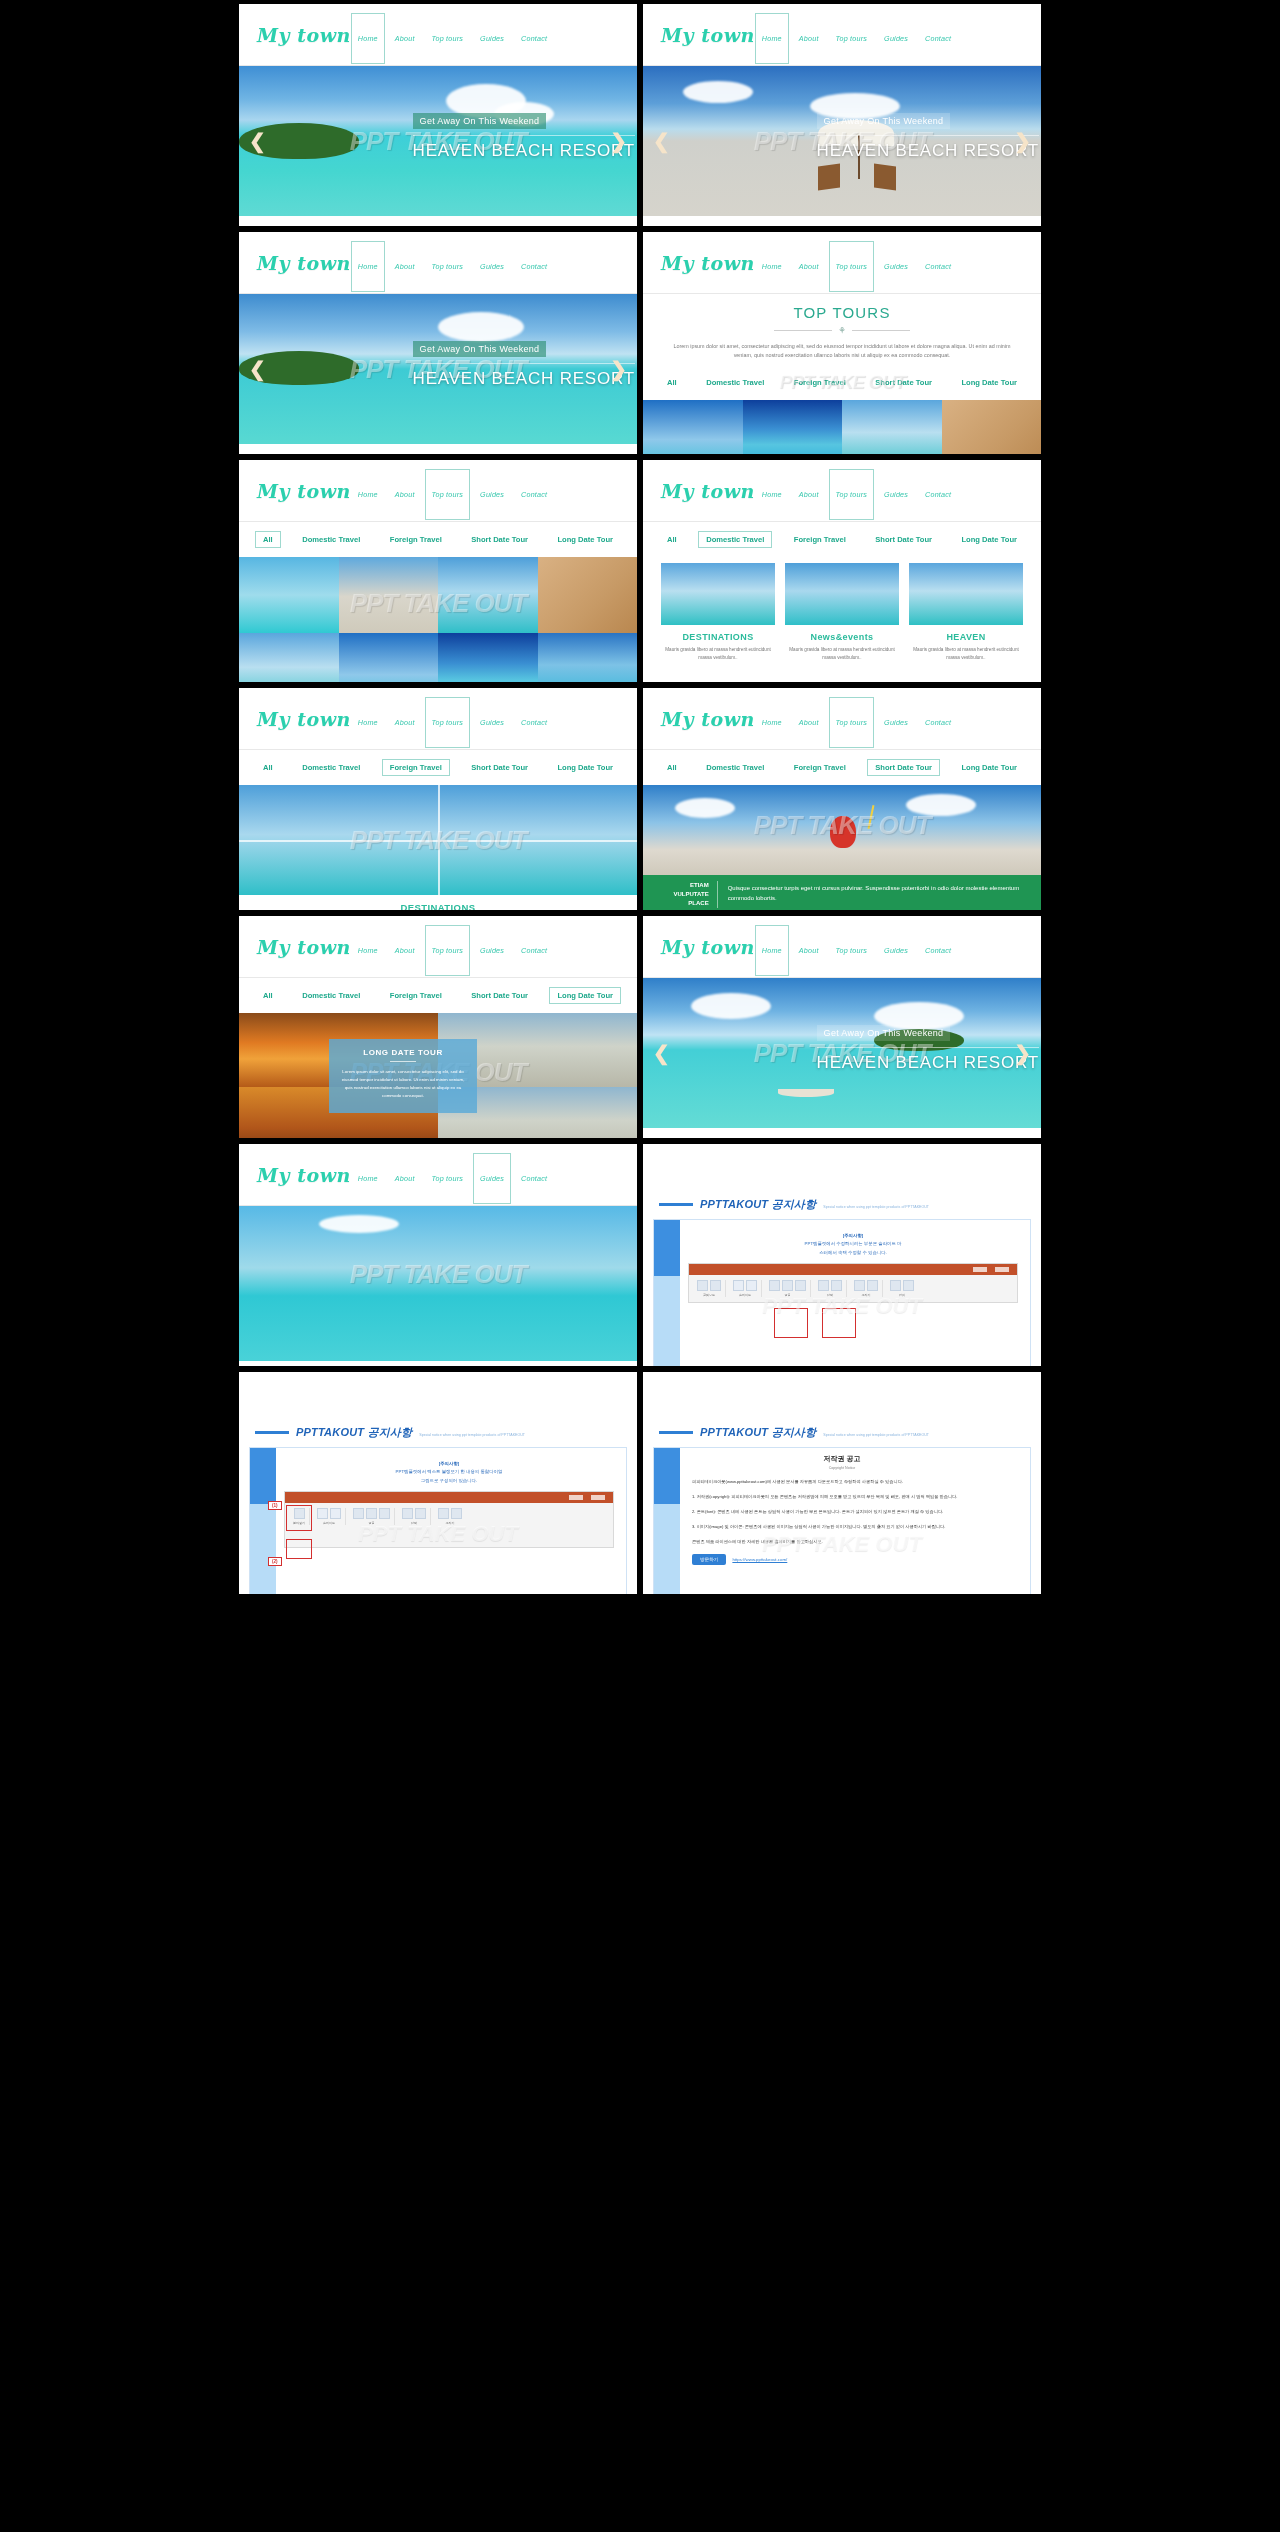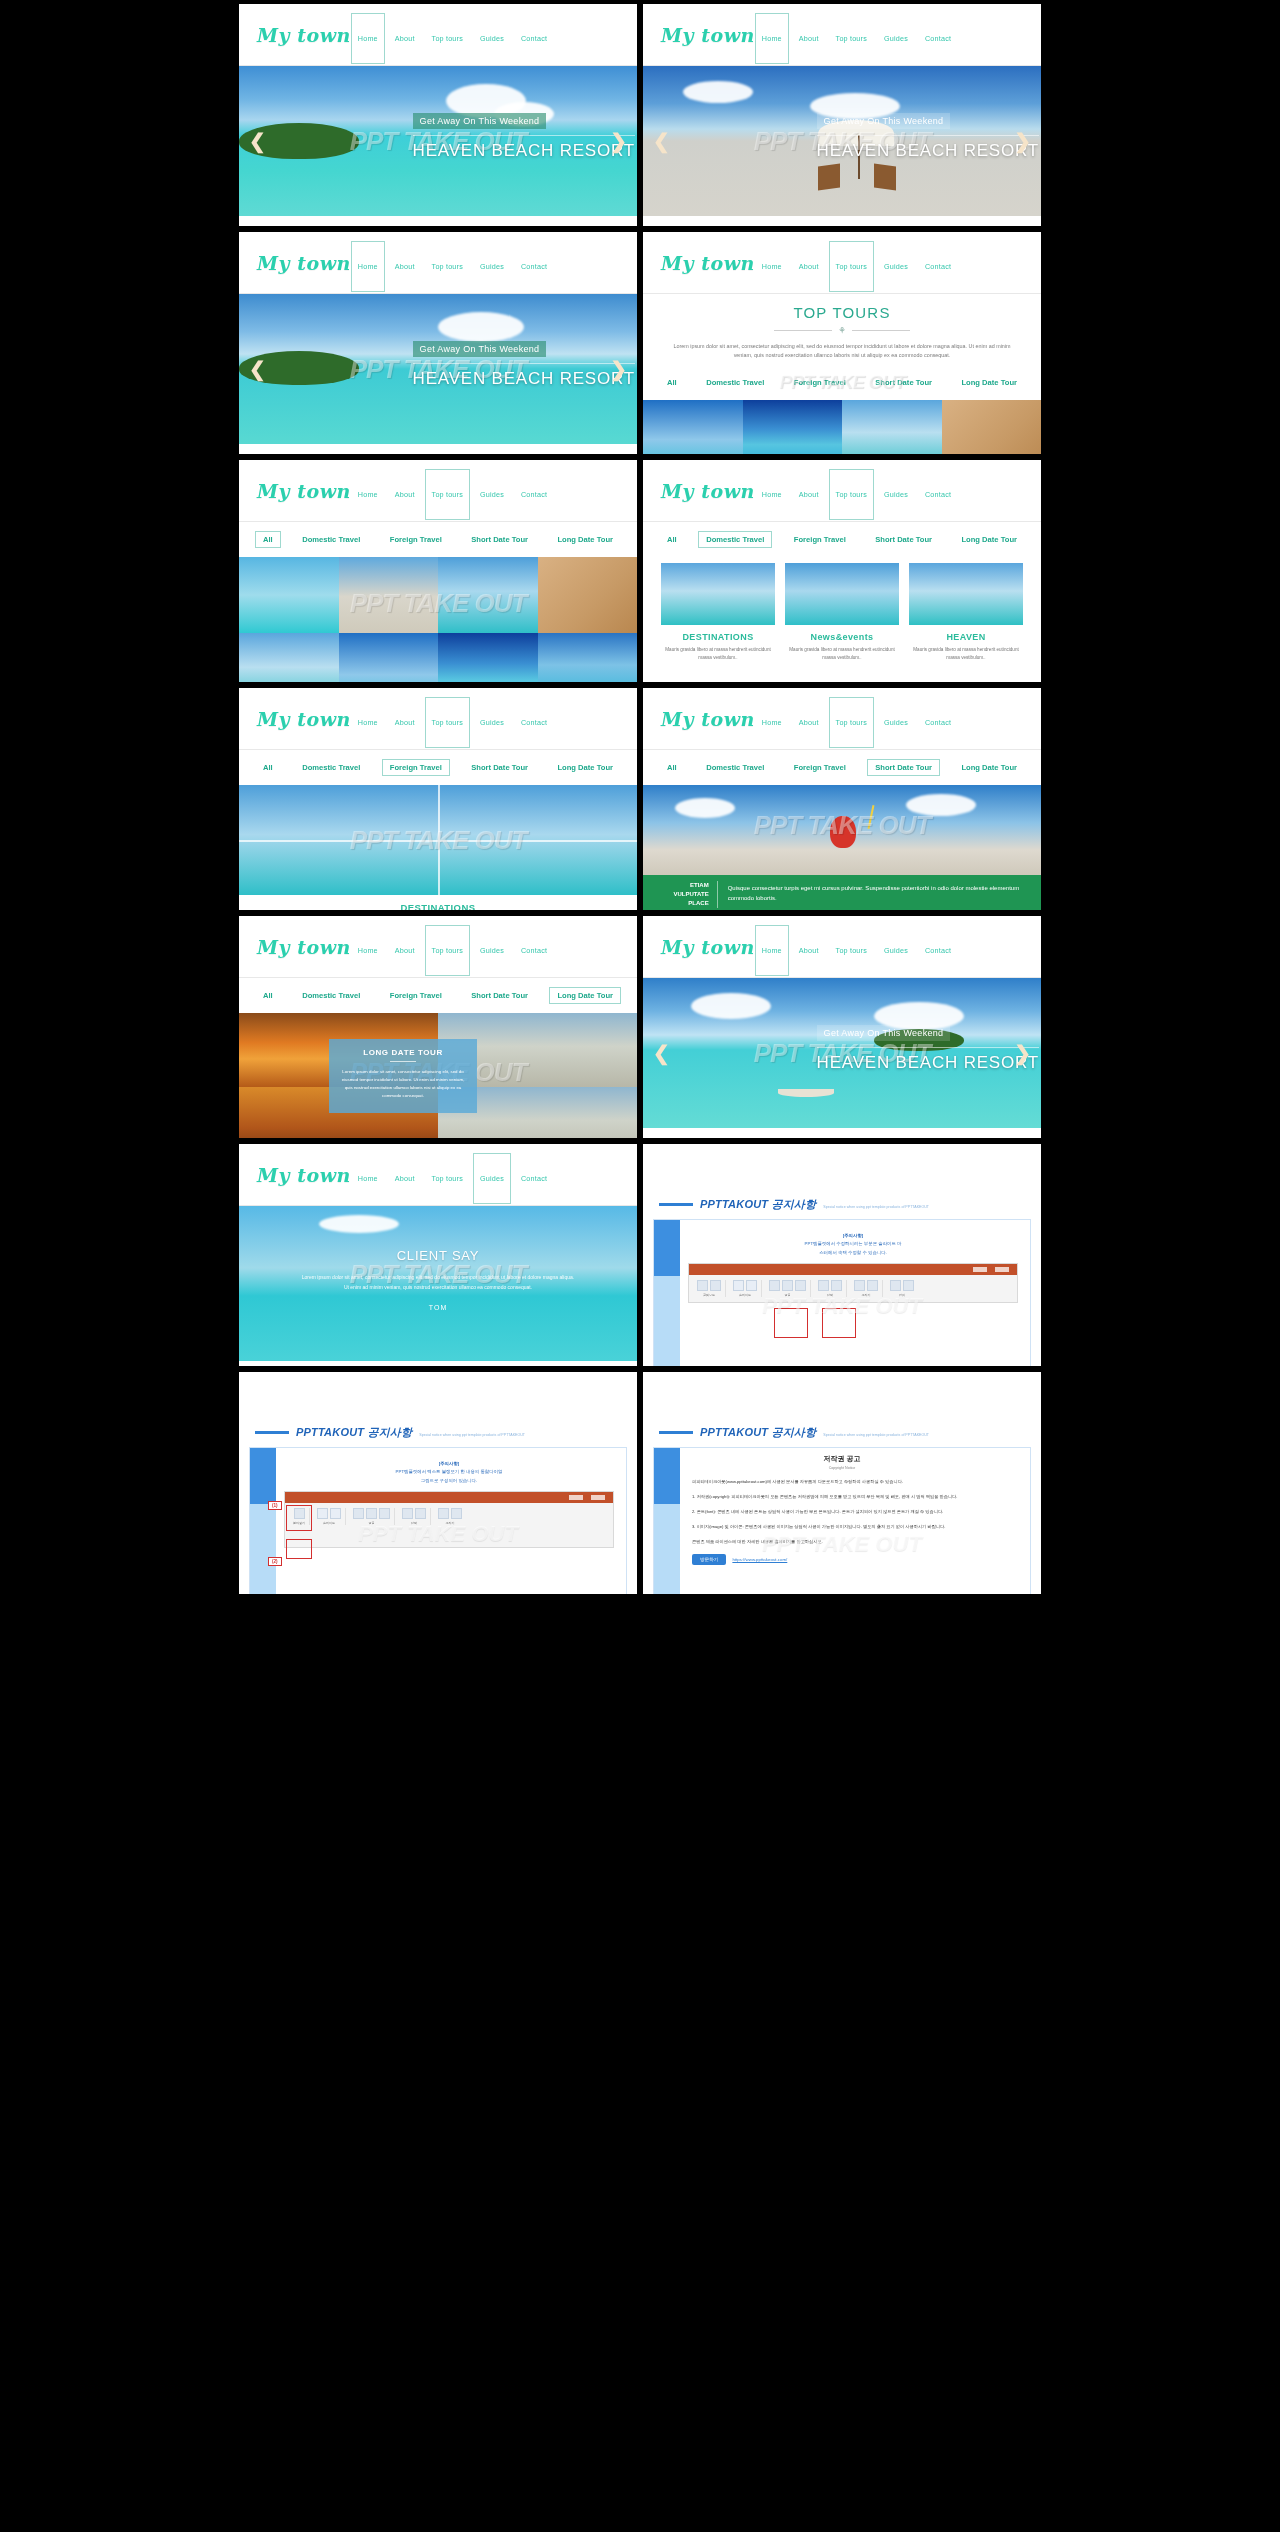--- a/index.html
+++ b/index.html
@@ -43,7 +43,7 @@
   .nav a {
     color:#36c7ad; font-size:7.2px; text-decoration:none;
     padding:20px 6px; border:1px solid transparent;
-    white-space:nowrap; letter-spacing:.2px;
+    white-space:nowrap; letter-spacing:.2px;font-style:italic;
   }
   .nav a.active { border:1px solid #9fd9cf; }
   

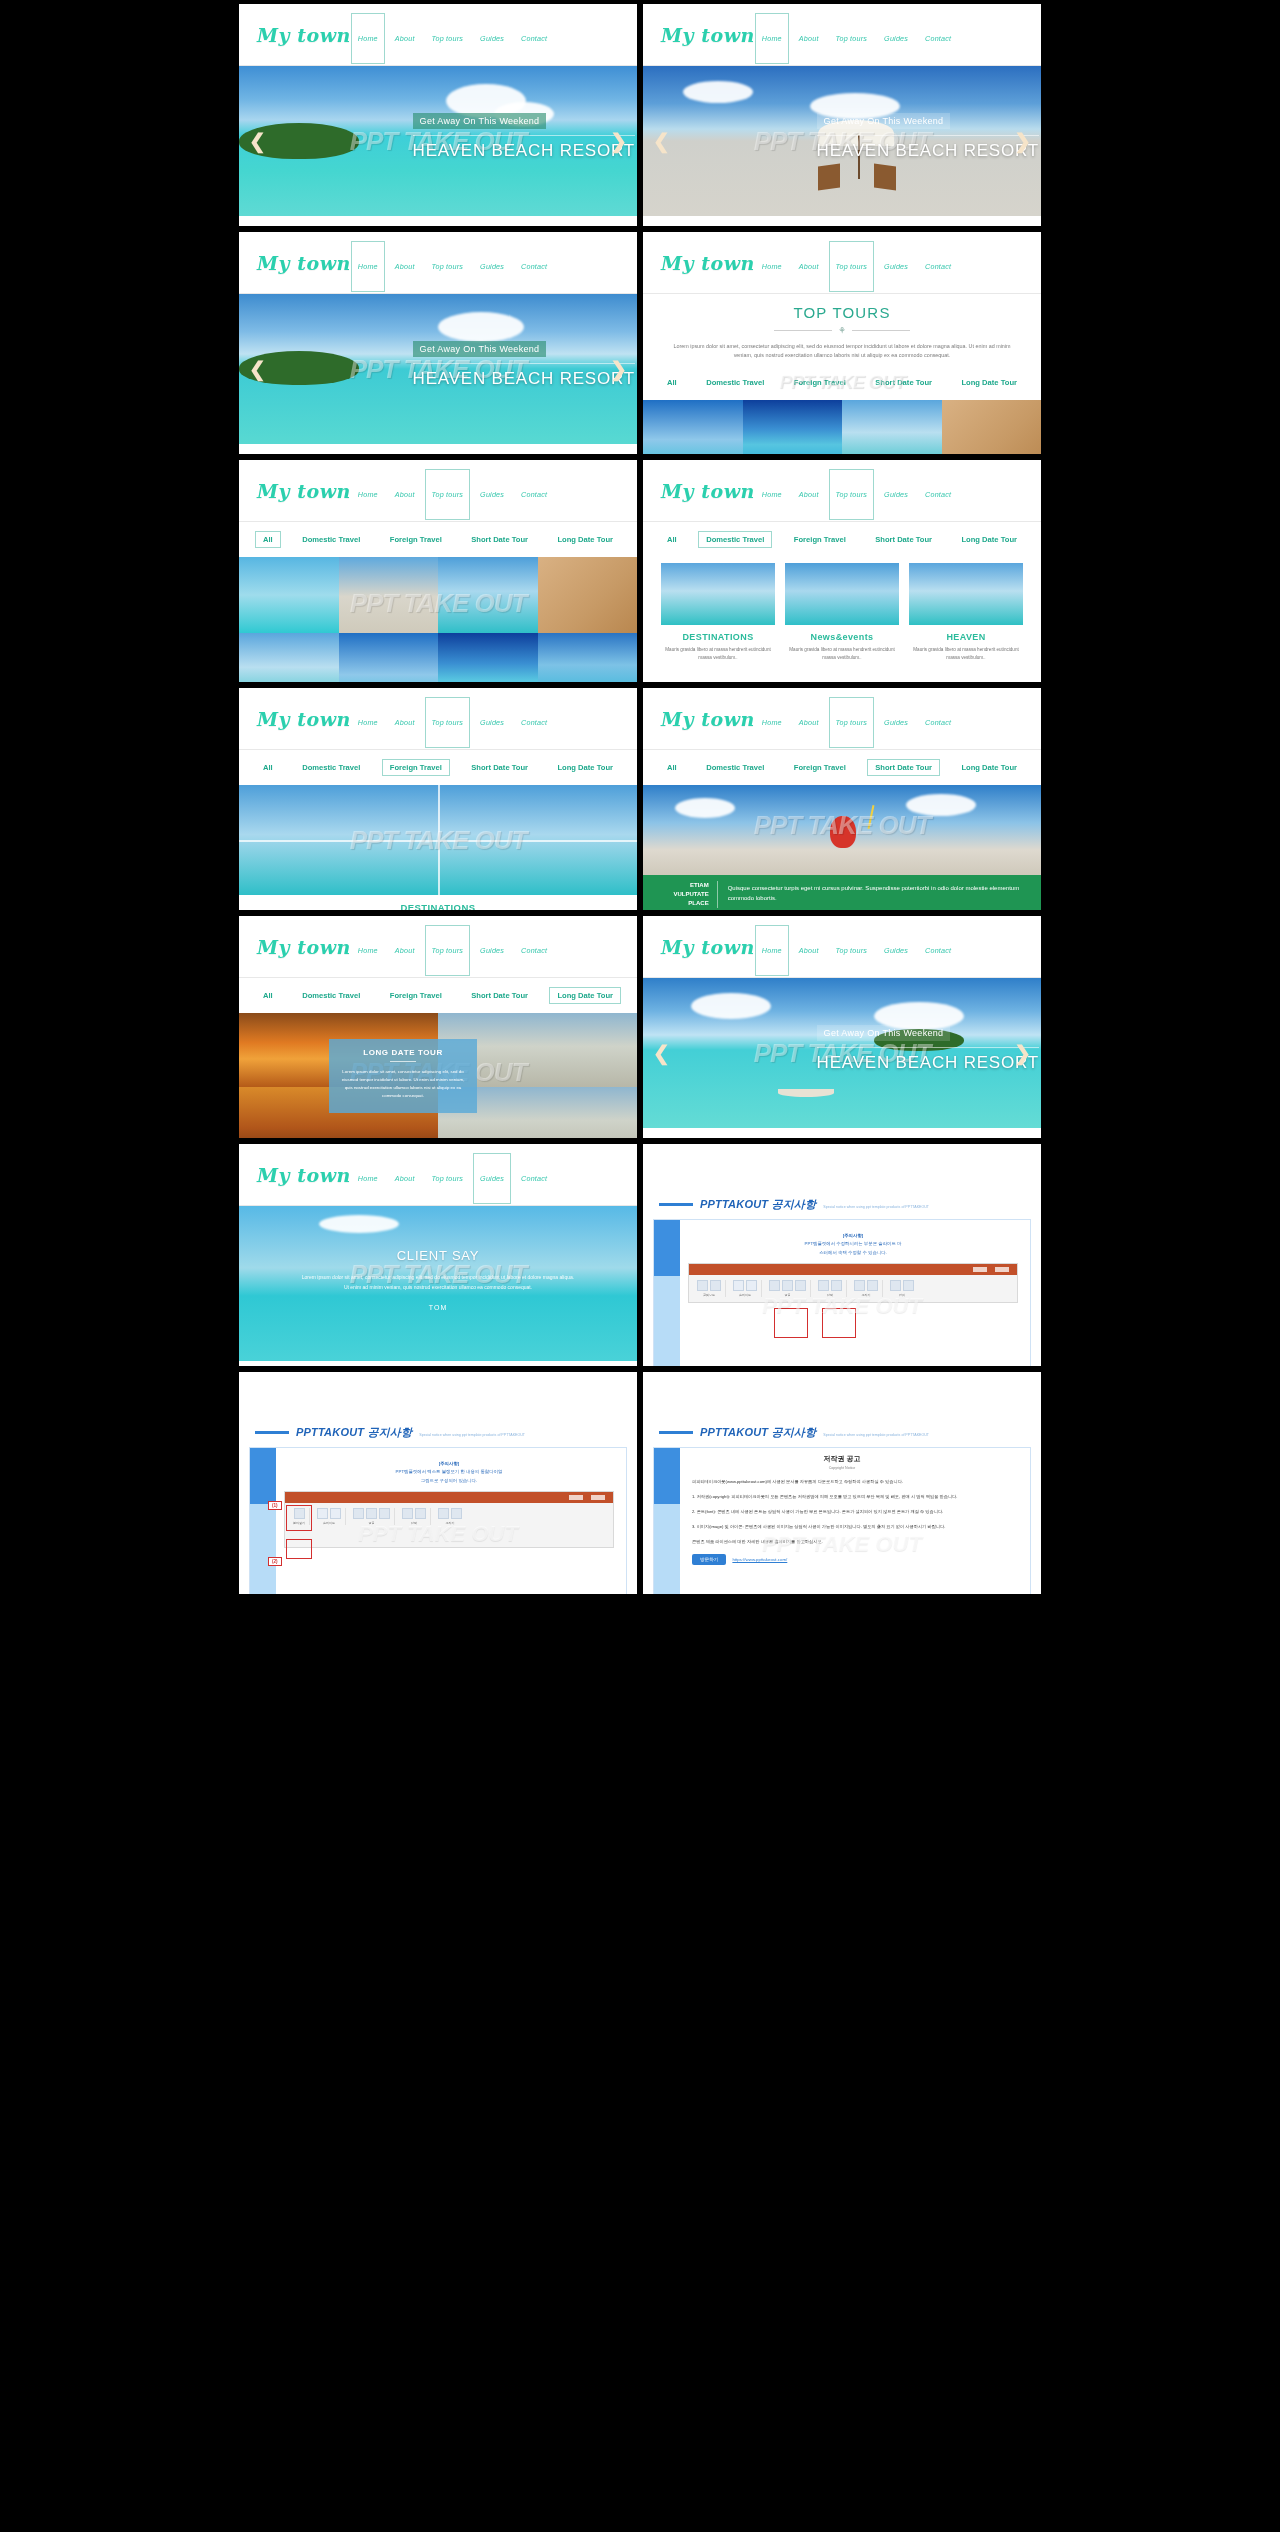--- a/index.html
+++ b/index.html
@@ -550,11 +550,6 @@
       <div class="ov"></div>
       <div class="cloud" style="left:20%;top:6%;width:80px;height:18px;"></div>
       <div class="wm" style="top:44%">PPT TAKE OUT</div>
-      <div class="inner">
-        <h3>CLIENT SAY</h3>
-        <p style="padding:0 60px">Lorem ipsum dolor sit amet, consectetur adipiscing elit, sed do eiusmod tempor incididunt ut labore et dolore magna aliqua. Ut enim ad minim veniam, quis nostrud exercitation ullamco ea commodo consequat.</p>
-        <div class="who">TOM</div>
-      </div>
     </div>
   </div>
 

